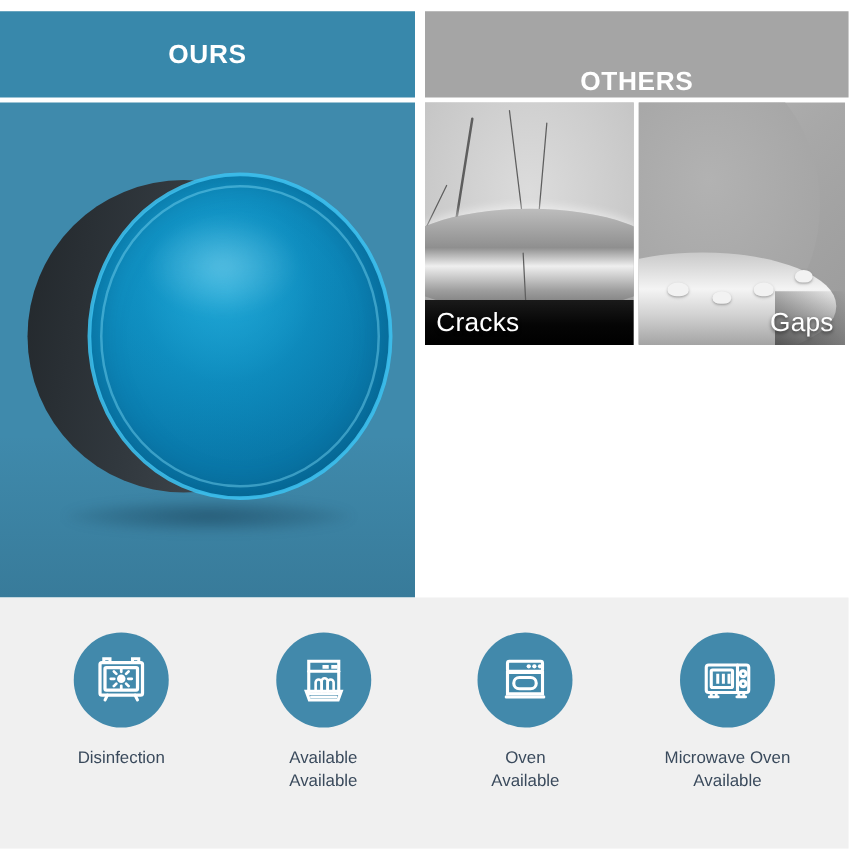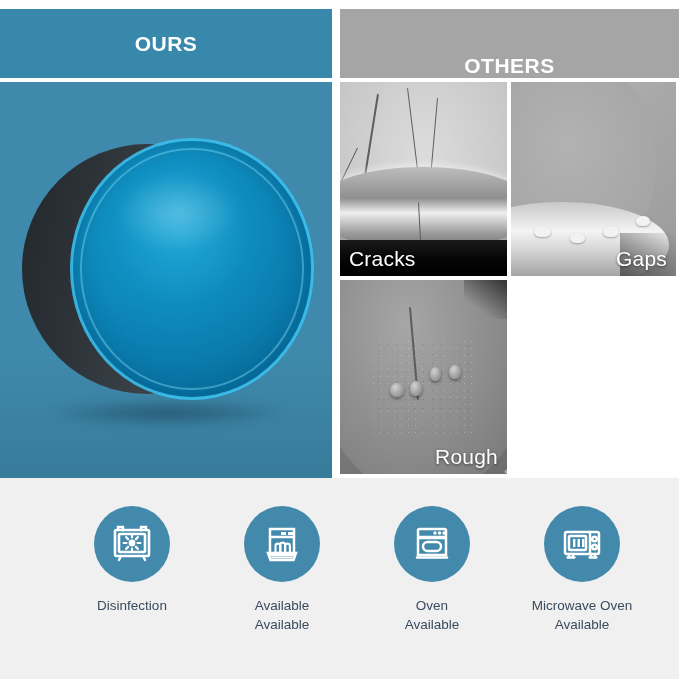--- a/index.html
+++ b/index.html
@@ -481,18 +481,6 @@
       </div>
 
 
-      <div class="defect-cell cell-rough">
-        <div class="rough-dome"></div>
-        <div class="rough-speckle"></div>
-        <div class="rough-seam"></div>
-        <div class="rough-bump rb1"></div>
-        <div class="rough-bump rb2"></div>
-        <div class="rough-bump rb3"></div>
-        <div class="rough-bump rb4"></div>
-        <div class="rough-arc"></div>
-        <div class="rough-dark-top"></div>
-        <span class="defect-label label-right">Rough</span>
-      </div>
 
     </div>
   </div>

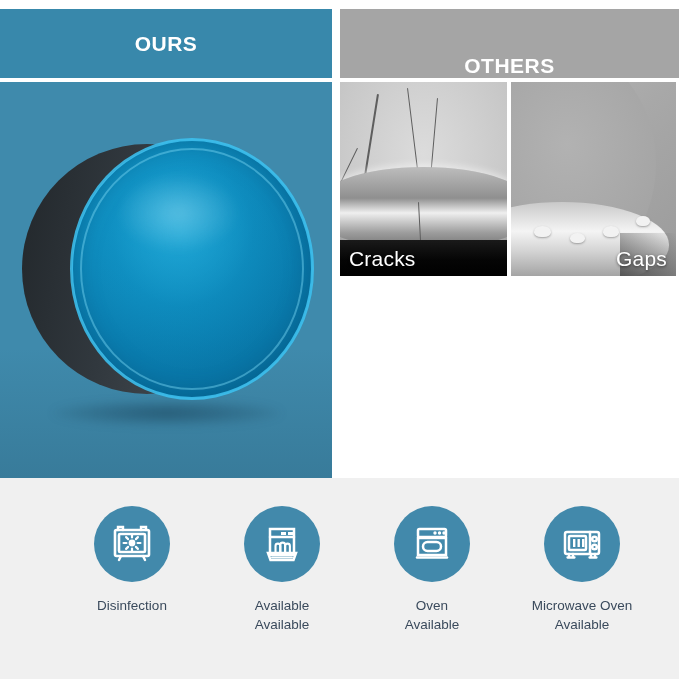--- a/index.html
+++ b/index.html
@@ -394,7 +394,7 @@
     left: 22px;
     width: 635px;
     display: flex;
-    justify-content: flex-end;
+    justify-content: space-between;
     align-items: flex-start;
   }
 

